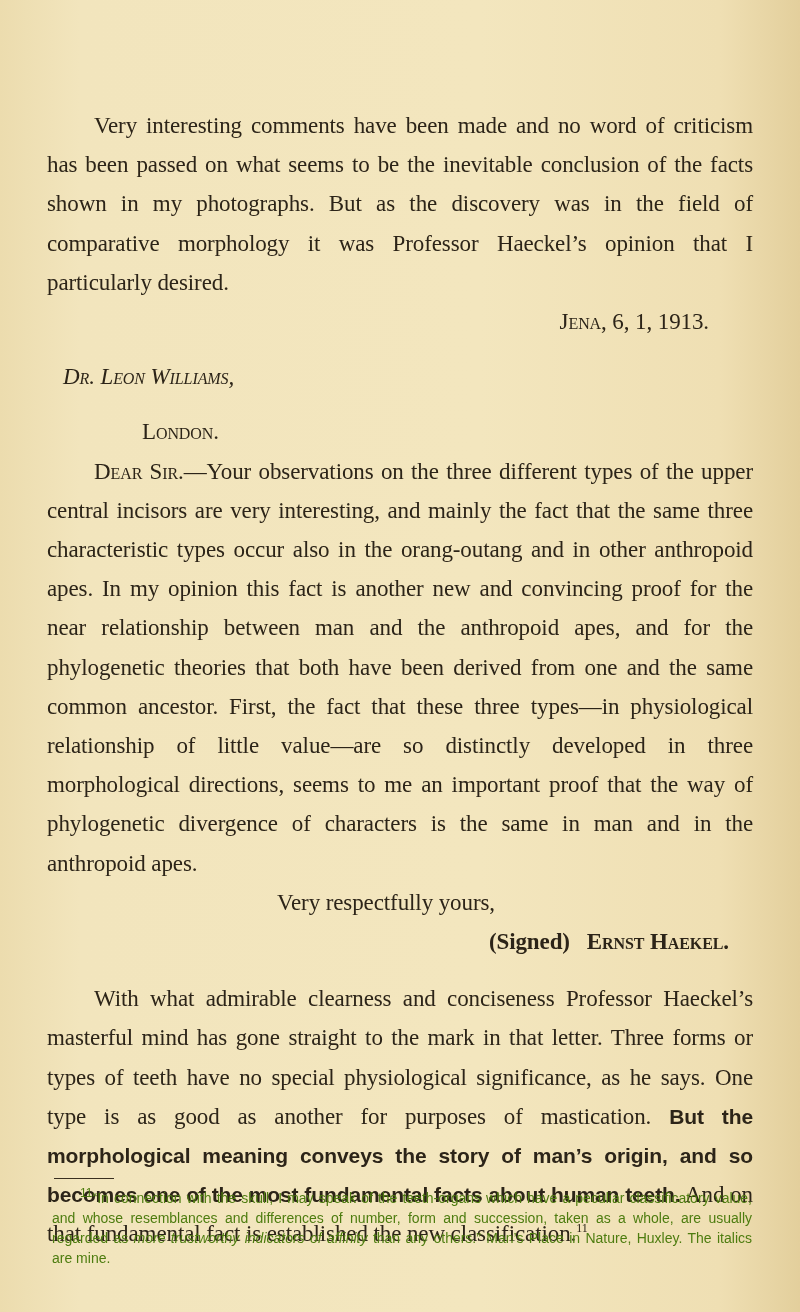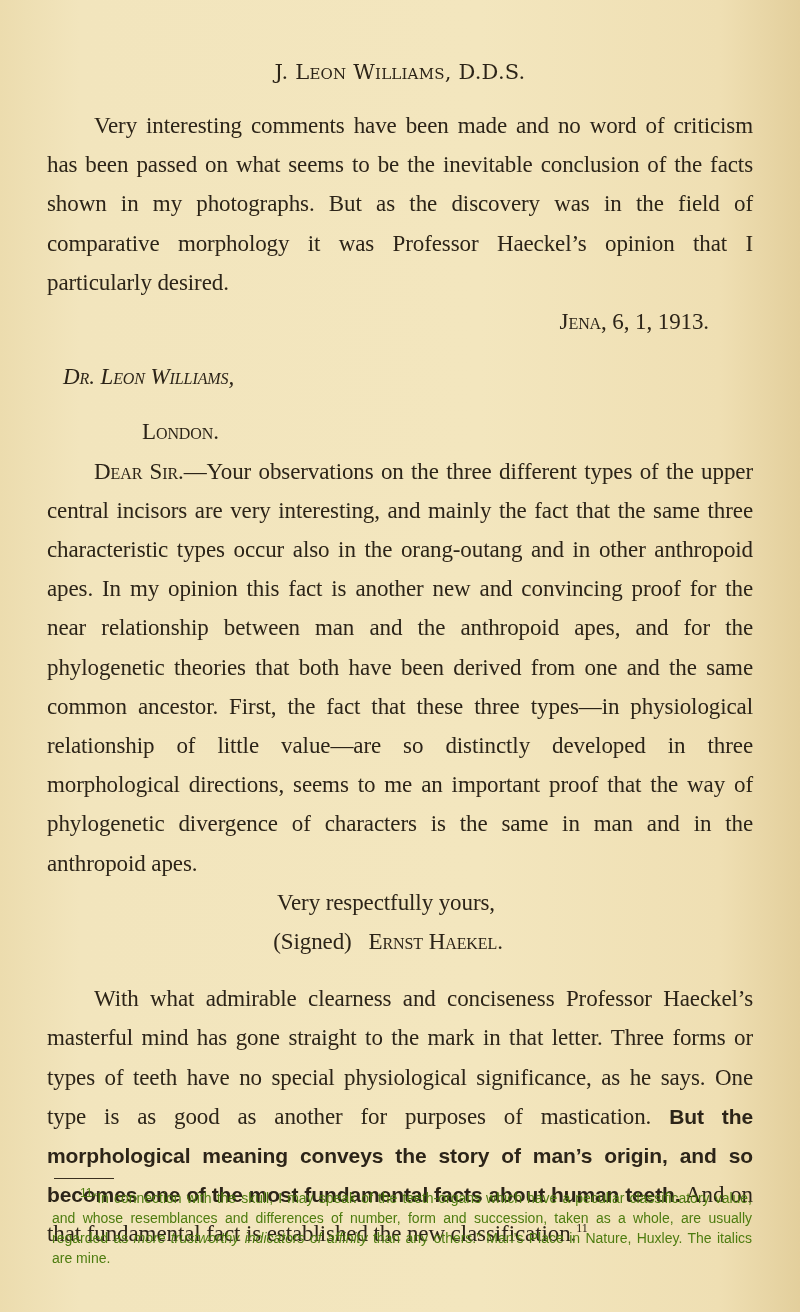--- a/index.html
+++ b/index.html
@@ -50,7 +50,6 @@
 
 <div class="page">
 
-  <div class="running-head"><span>J. </span><span class="sc">Leon Williams</span><span>, D.D.S.</span></div>
 
   <div class="body">
     <p class="p">Very interesting comments have been made and no word of criticism has been passed on what seems to be the inevitable conclusion of the facts shown in my photographs. But as the discovery was in the field of comparative morphology it was Professor Haeckel’s opinion that I particularly desired.</p>

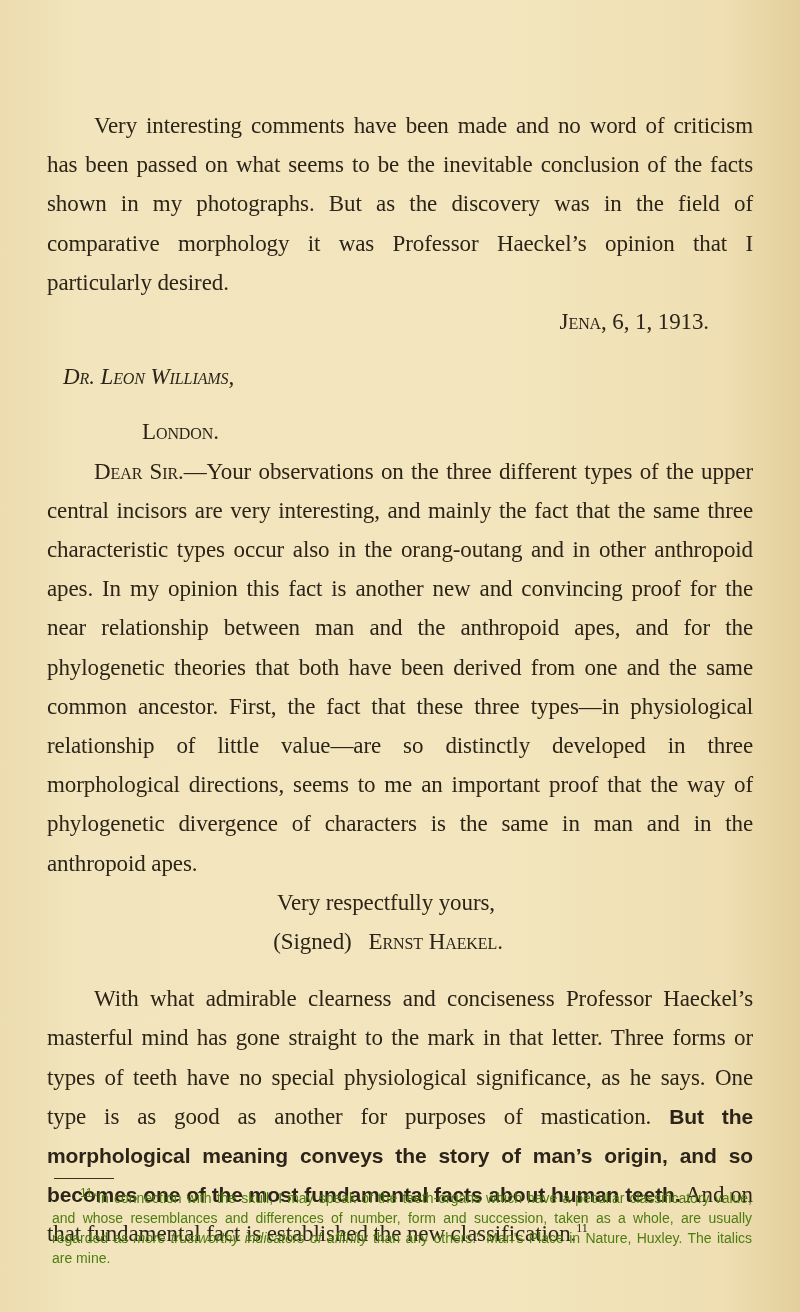--- a/index.html
+++ b/index.html
@@ -28,7 +28,7 @@
   .addressee { margin: 16px; font-style: italic; }
   .addr2 { margin: 0; padding-left: 95px; }
   .closing { margin: 0; padding-left: 230px; }
-  .signed { margin: 0; text-align: center; padding-right: 24px; }
+  .signed { margin: 0; text-align: right; padding-right: 24px; font-weight: bold; }
   .gap { height: 18px; }
   .bold { font-weight: bold; font-family: "Liberation Sans", "DejaVu Sans", sans-serif; font-size: 21px; }
   sup { font-size: 12px; line-height: 0; vertical-align: super; }

